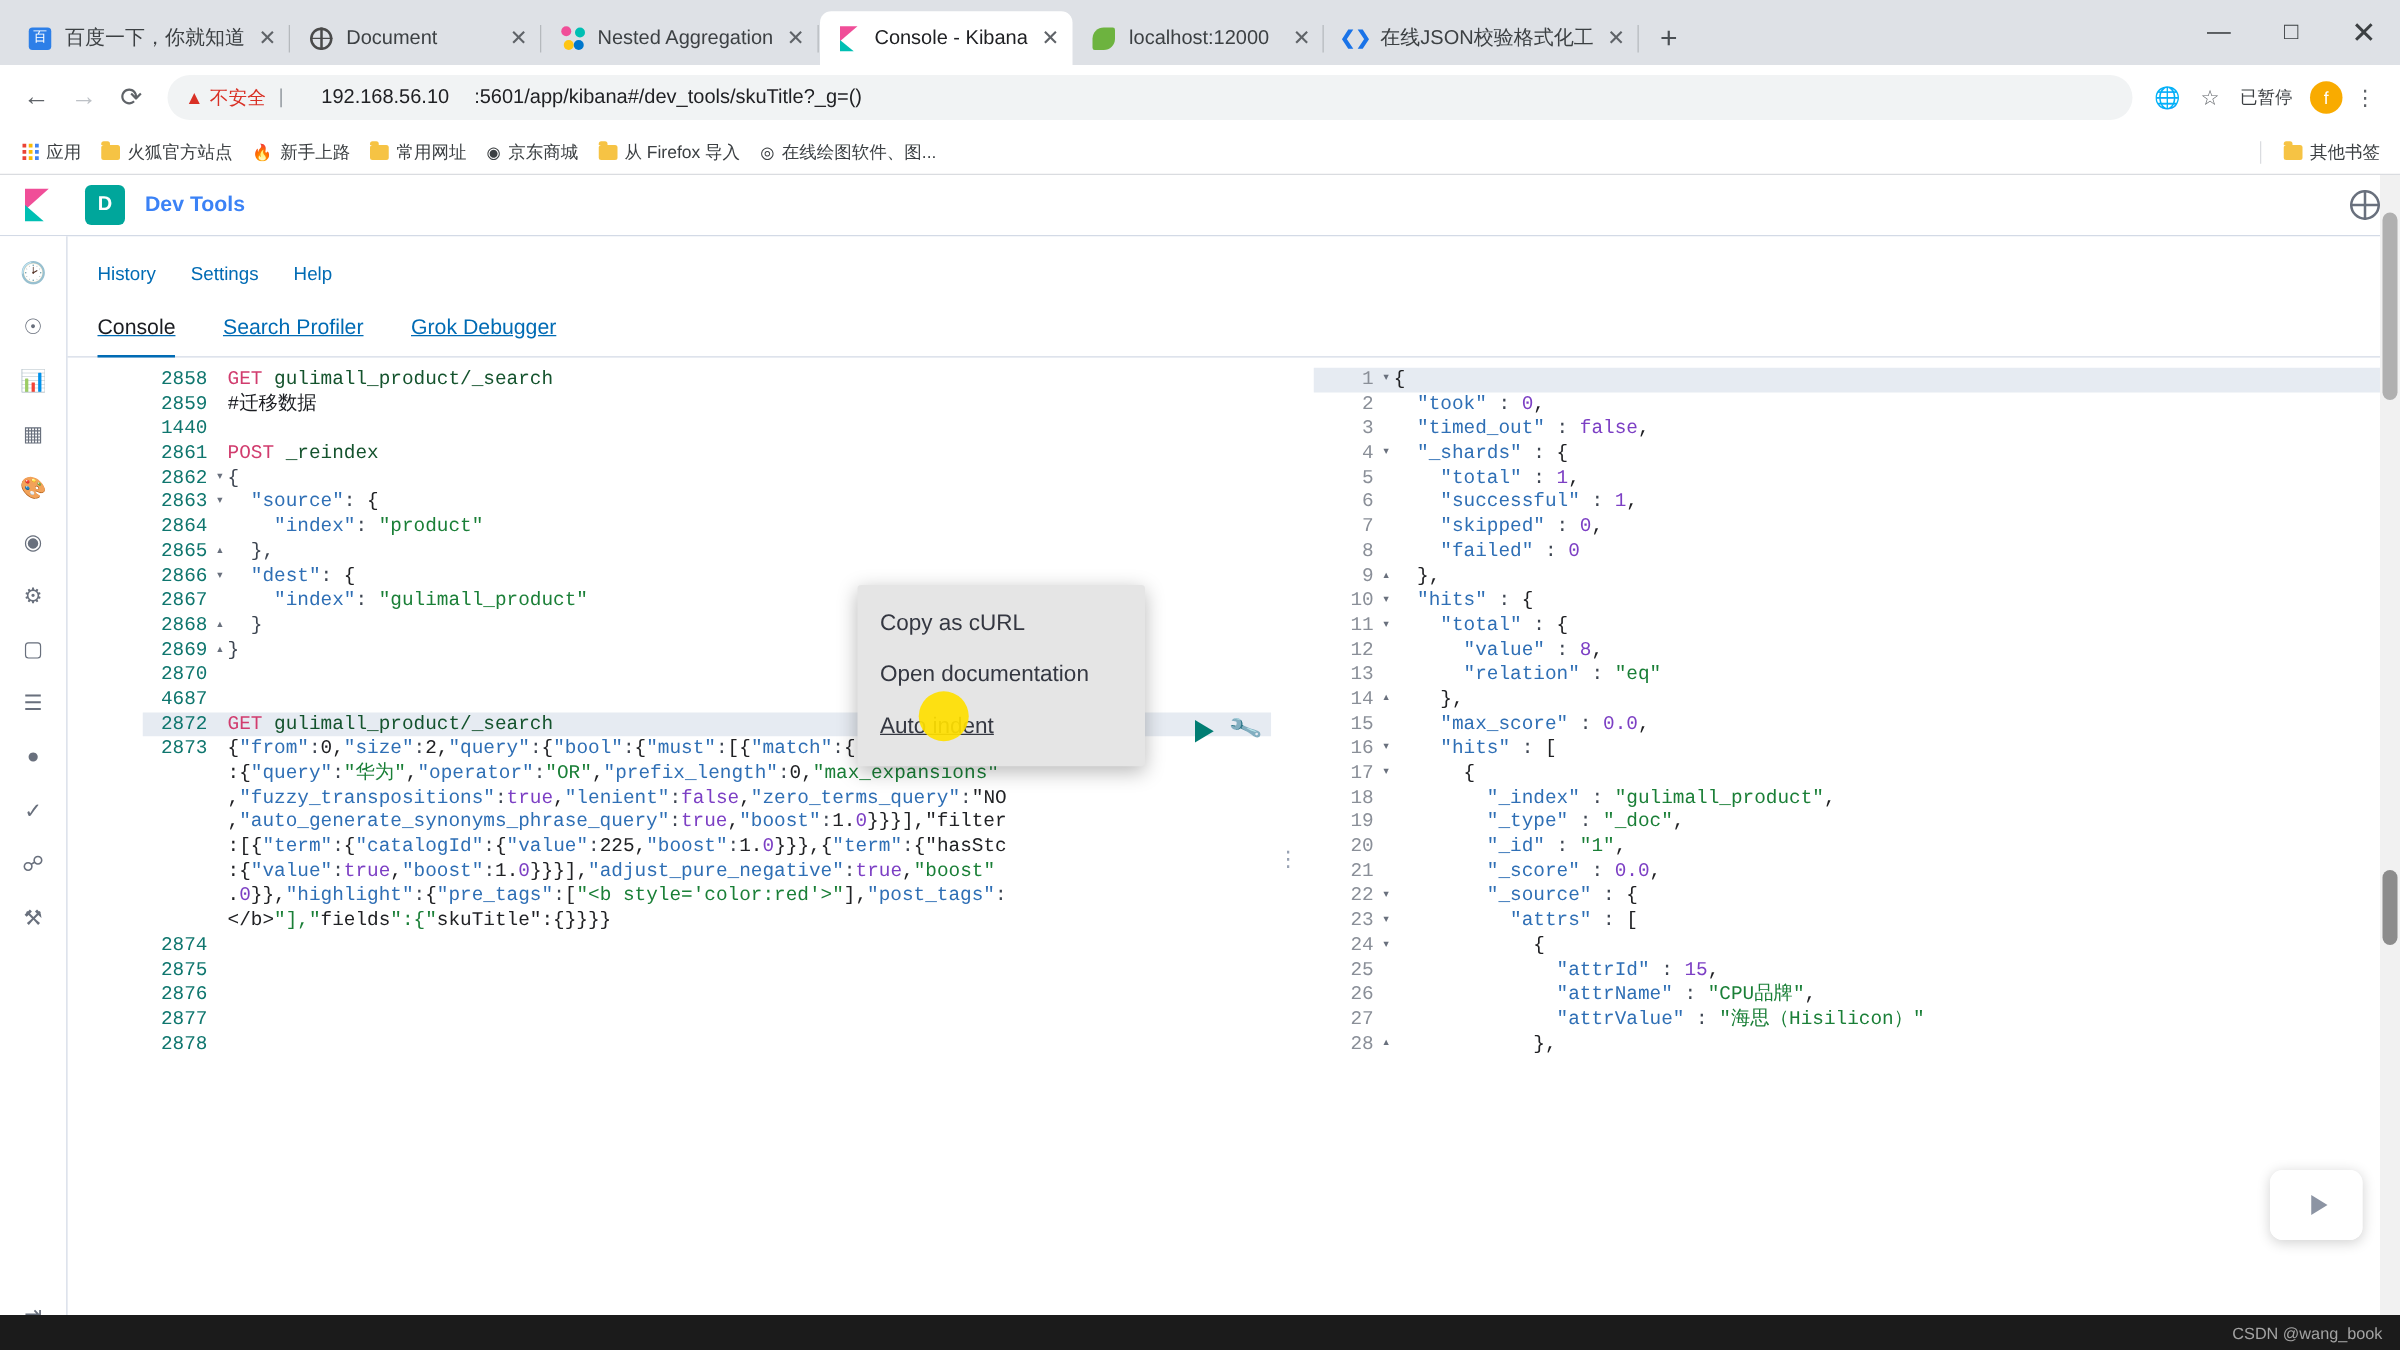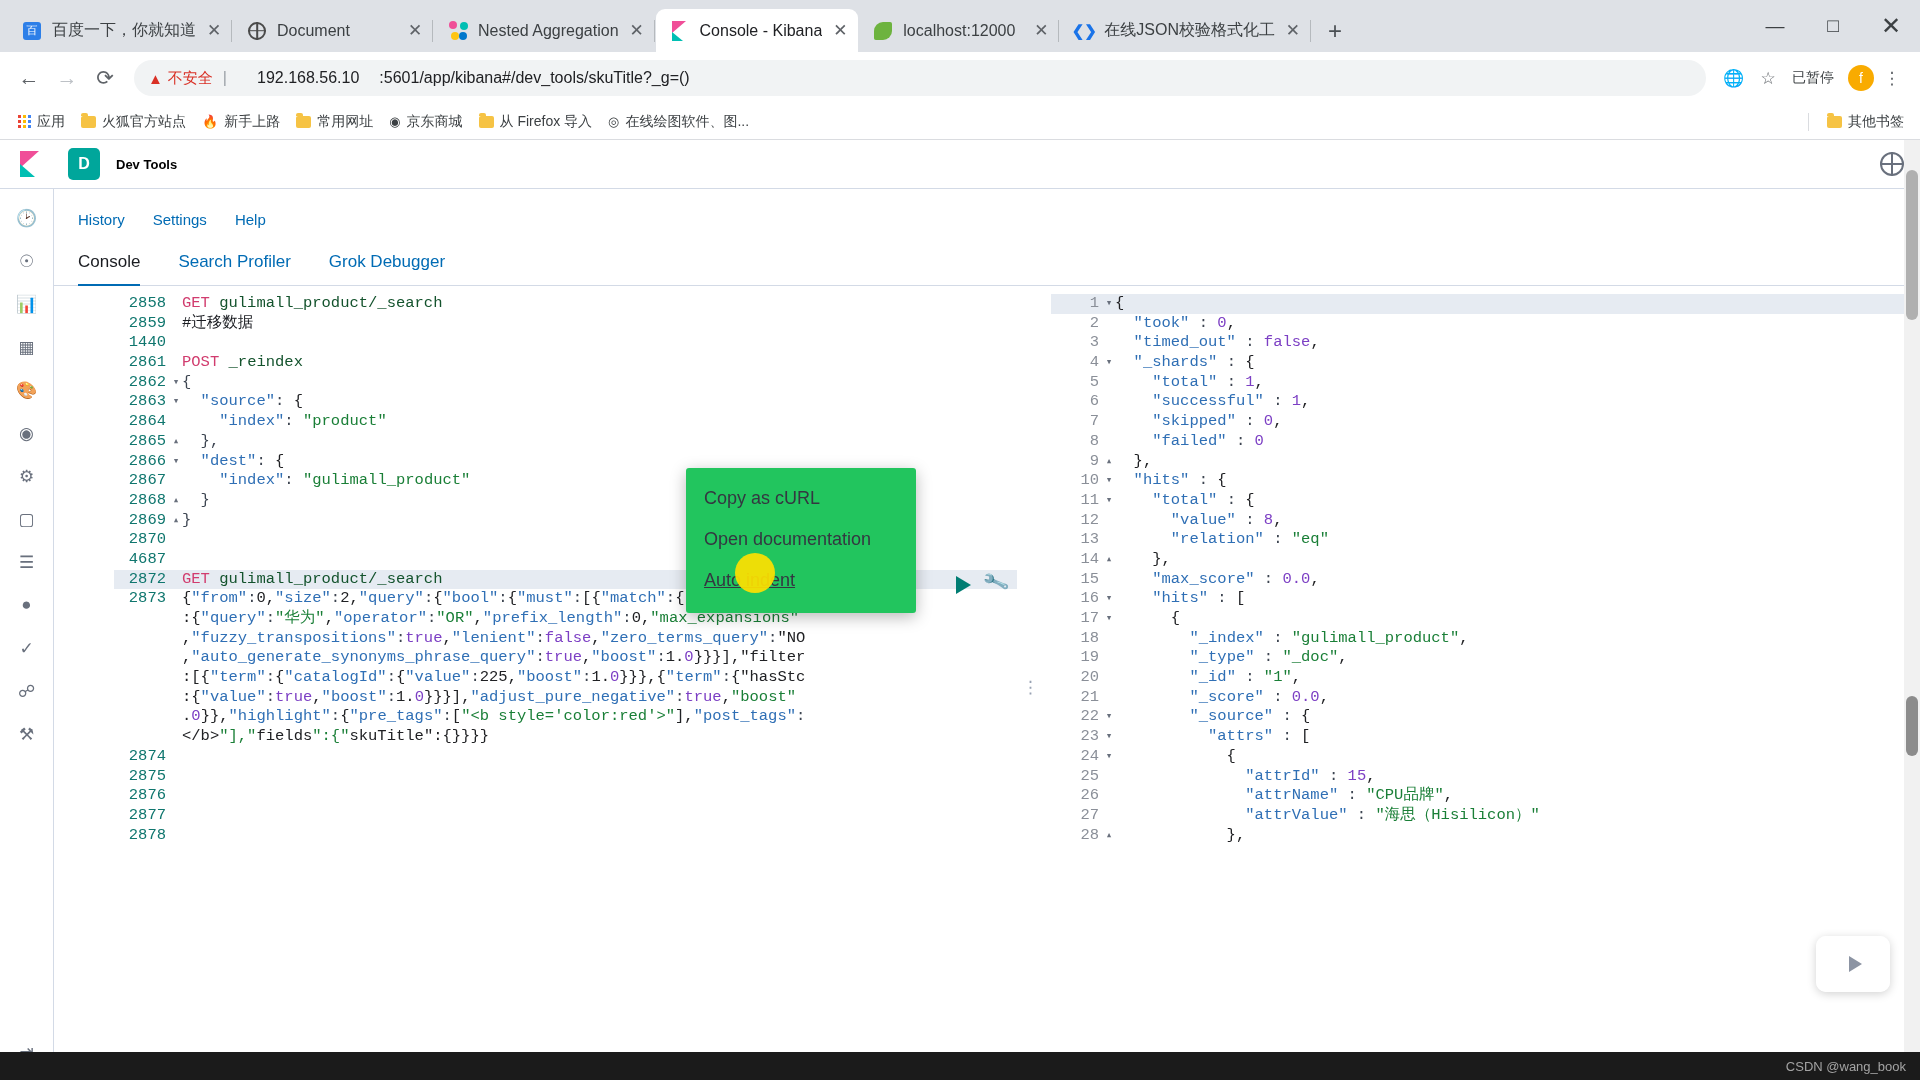--- a/index.html
+++ b/index.html
@@ -223,7 +223,7 @@
     display: flex; align-items: center; justify-content: center;
     margin-right: 16px;
   }
-  .kb-app-title { font-size: 13px; font-weight: 600; color: #000000; text-align: right; }
+  .kb-app-title { font-size: 17px; font-weight: 600; color: #3b82f6; text-align: right; }
   .kb-header-right { margin-left: auto; display: flex; align-items: center; }
   .kb-help-circle {
     width: 24px; height: 24px; border-radius: 50%;

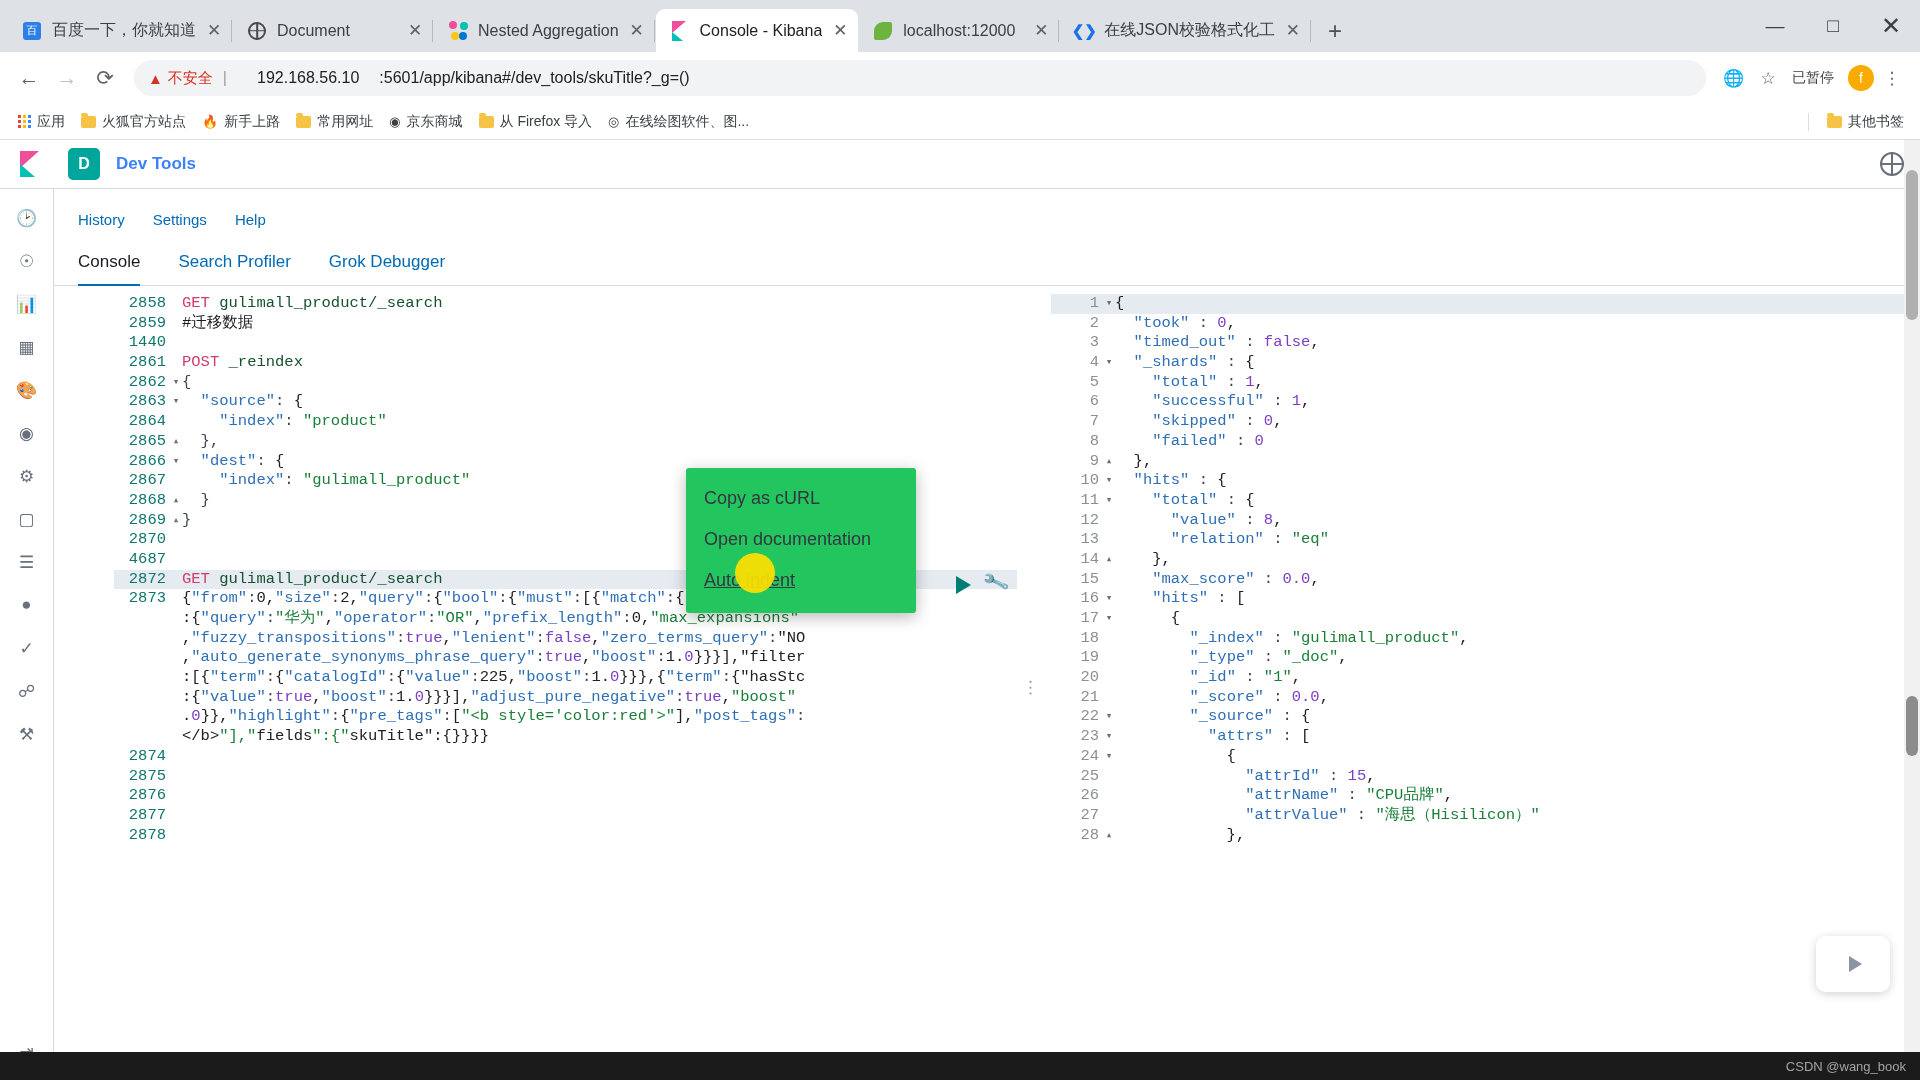--- a/index.html
+++ b/index.html
@@ -266,6 +266,7 @@
     font-size: 17px;
     color: #006bb4;
     border-bottom: 1px solid #d3dae6;
+    text-decoration: underline;
   }
   .kb-tab { padding-bottom: 13px; position: relative; }
   .kb-tab.active { color: #1a1c21; font-weight: 400; }

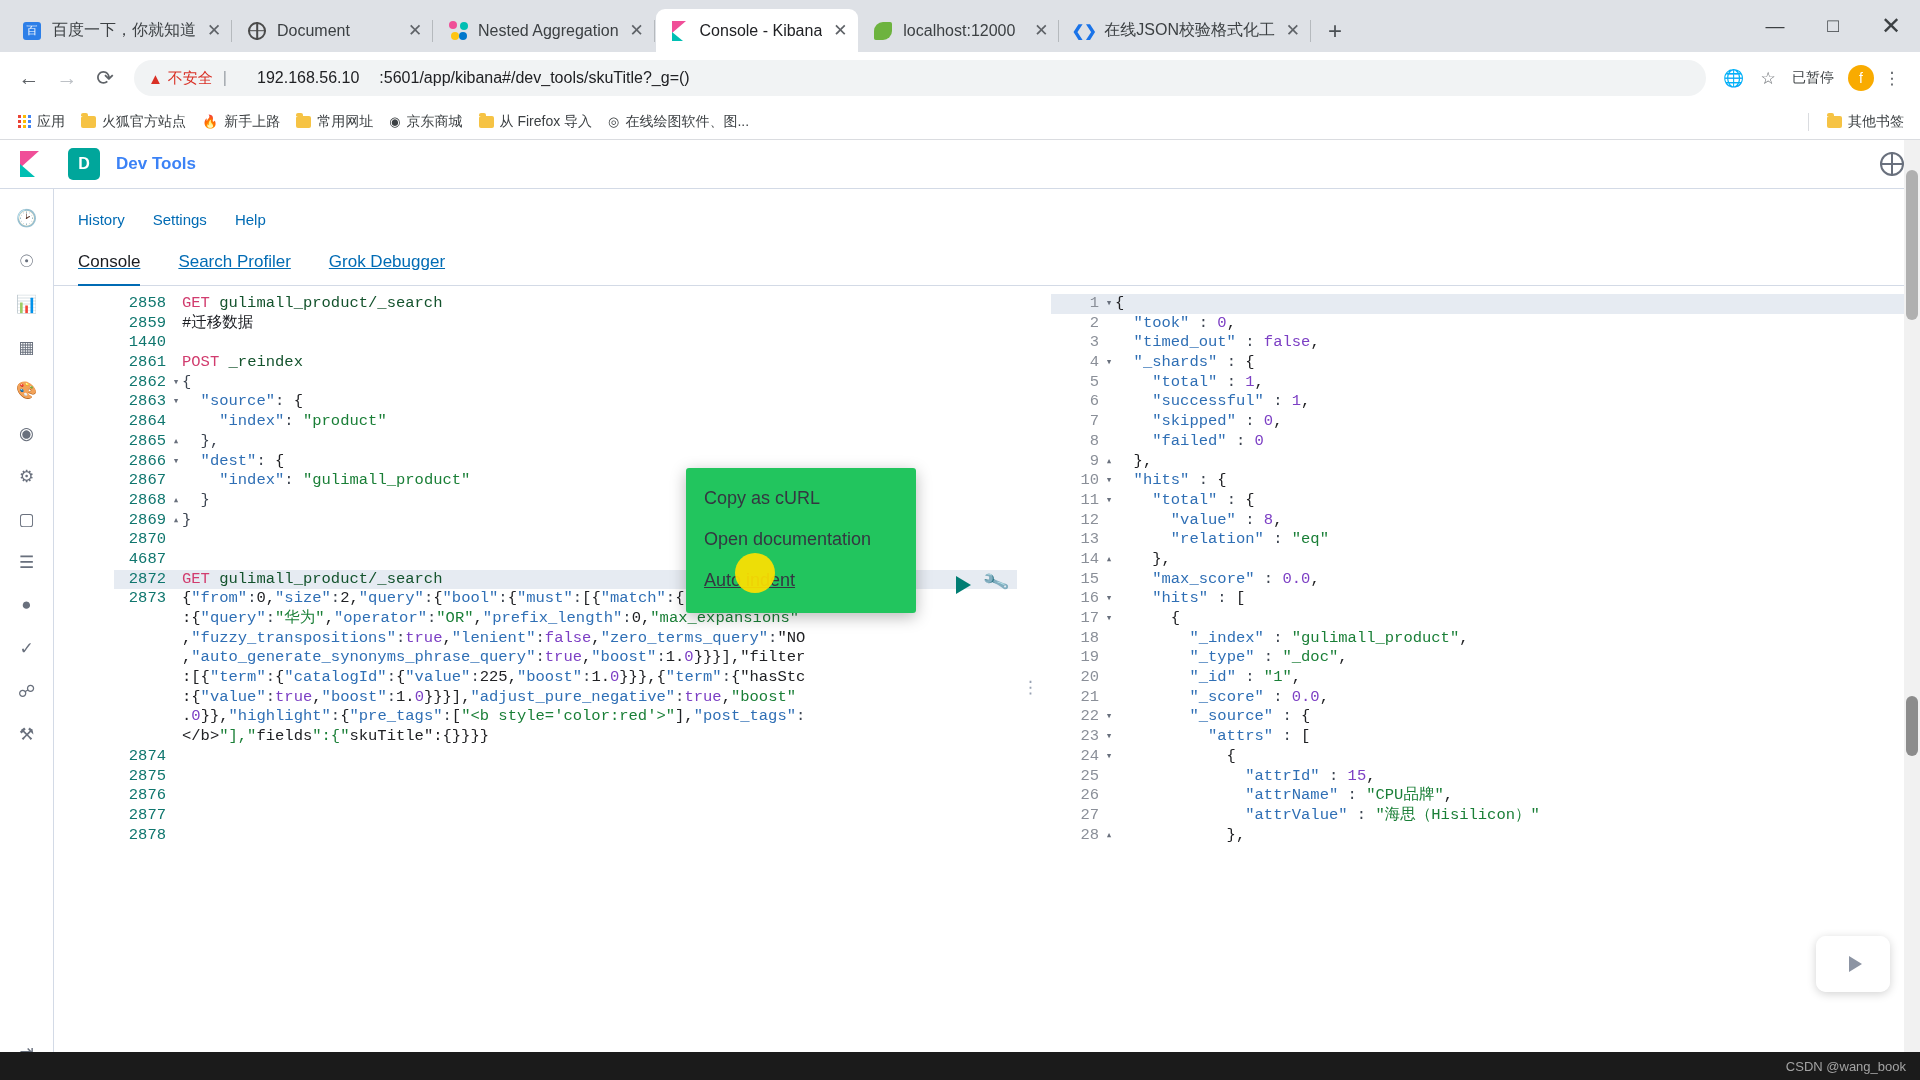--- a/index.html
+++ b/index.html
@@ -332,7 +332,7 @@
   
   .ctx-menu {
     position: absolute;
-    background: #22c55e;
+    background: #e5e5e5;
     box-shadow: 0 4px 16px rgba(0,0,0,0.28);
     border-radius: 3px;
     padding: 10px 0 12px 0;

